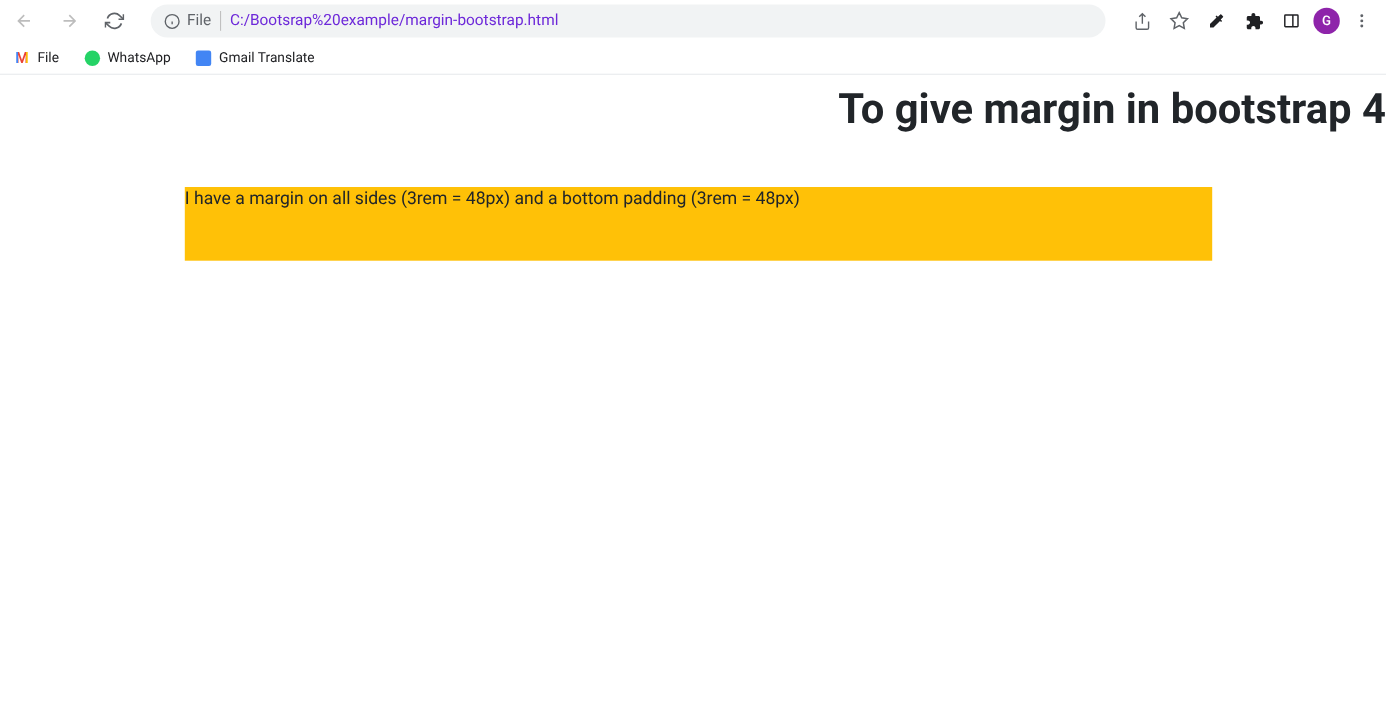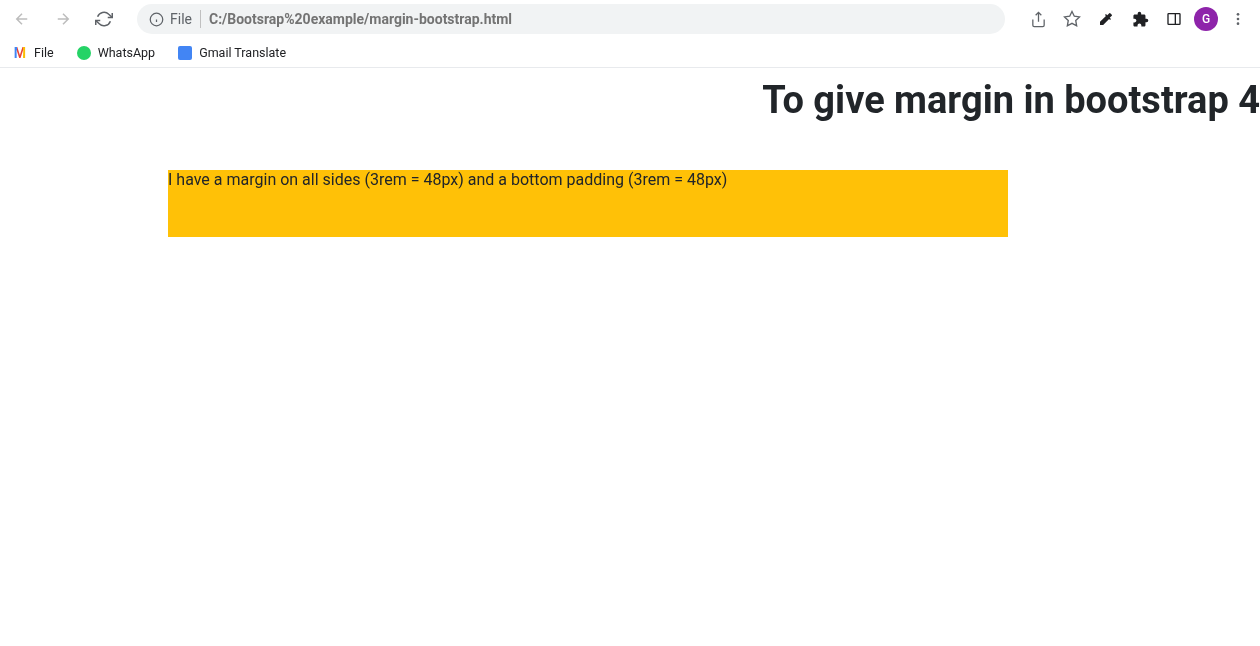--- a/index.html
+++ b/index.html
@@ -60,8 +60,7 @@
     }
     .addr-url {
       font-size: 14px;
-      color: #737373;
-      font-weight: bold;
+      color: #6d28d9;
     }
     .toolbar-right {
       display: flex;

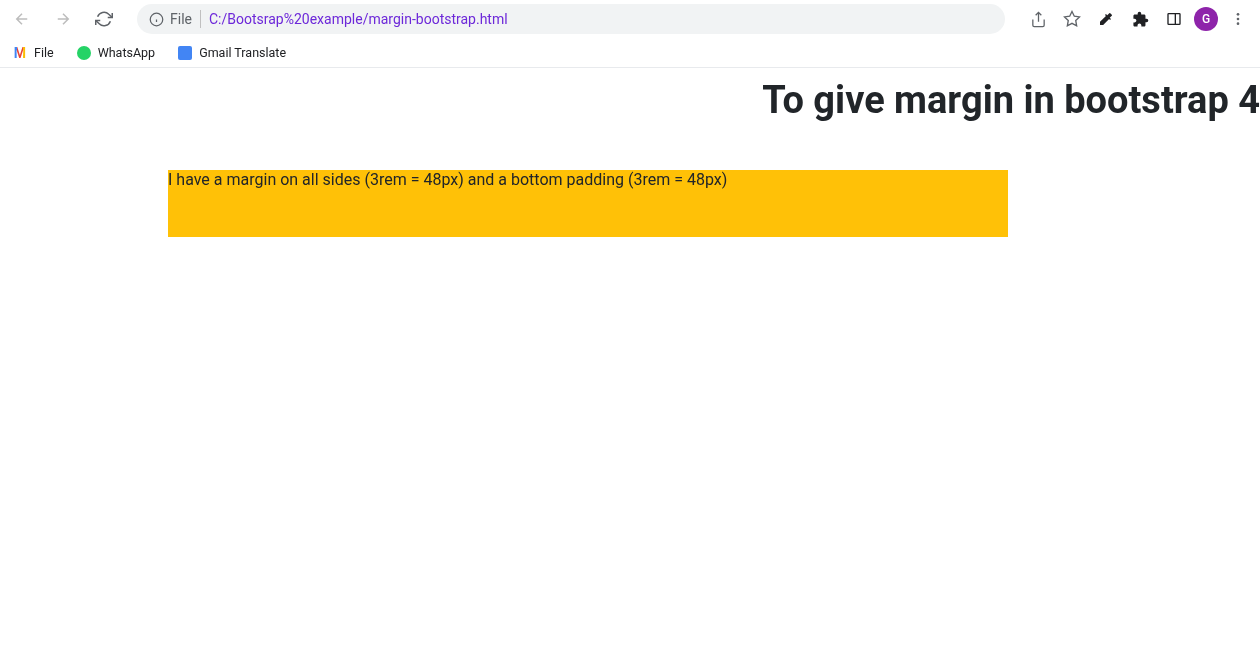--- a/index.html
+++ b/index.html
@@ -159,7 +159,7 @@
       padding-top: 0;
       color: #212529;
       font-size: 16px;
-      width: 840px;
+      width: 934px;
     }
   </style>
 </head>

